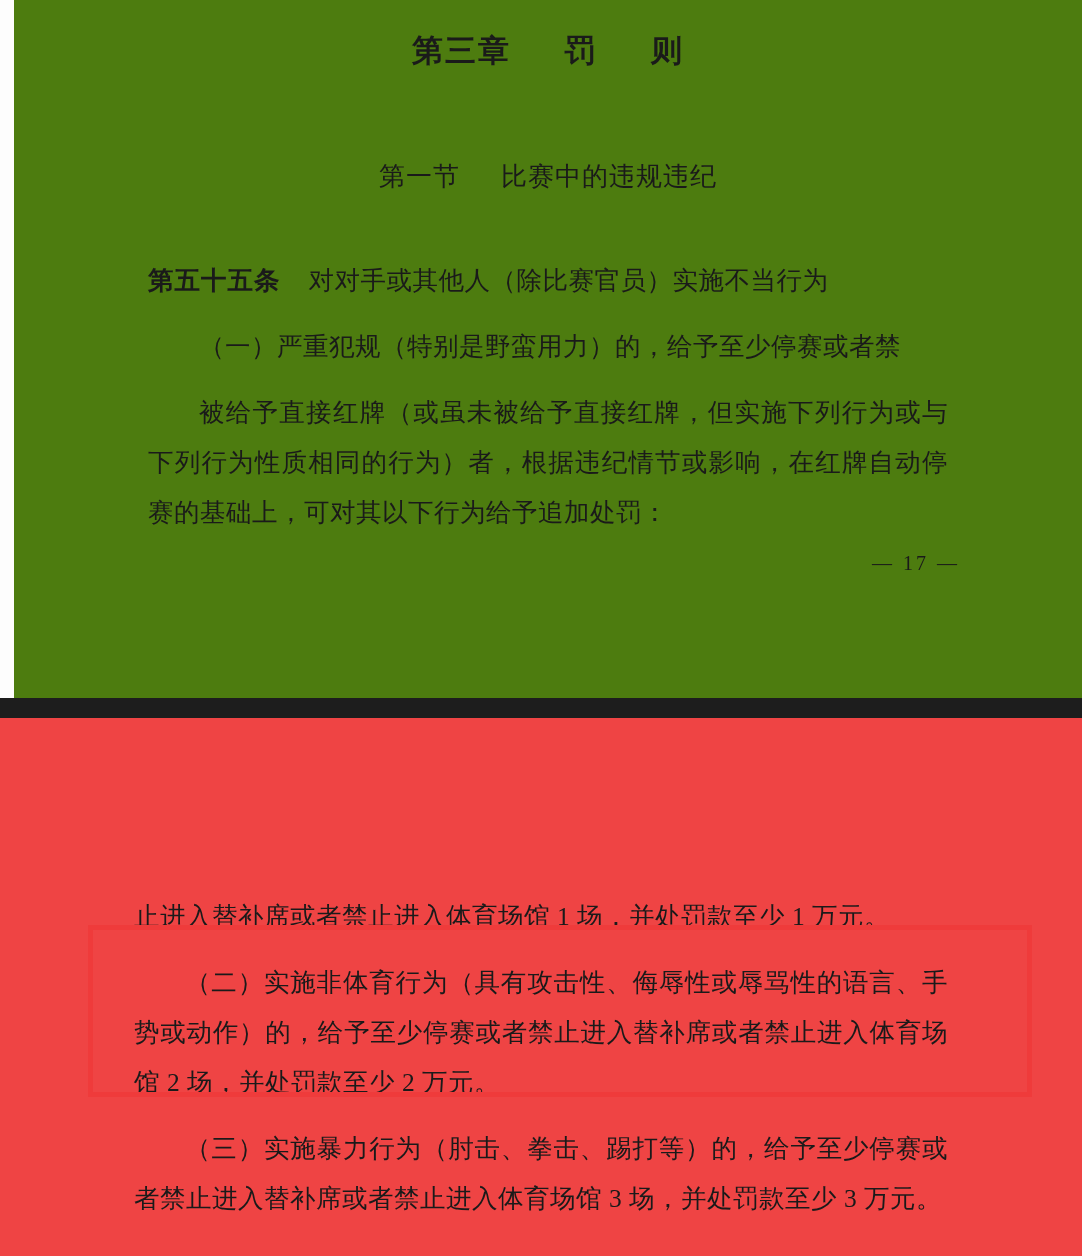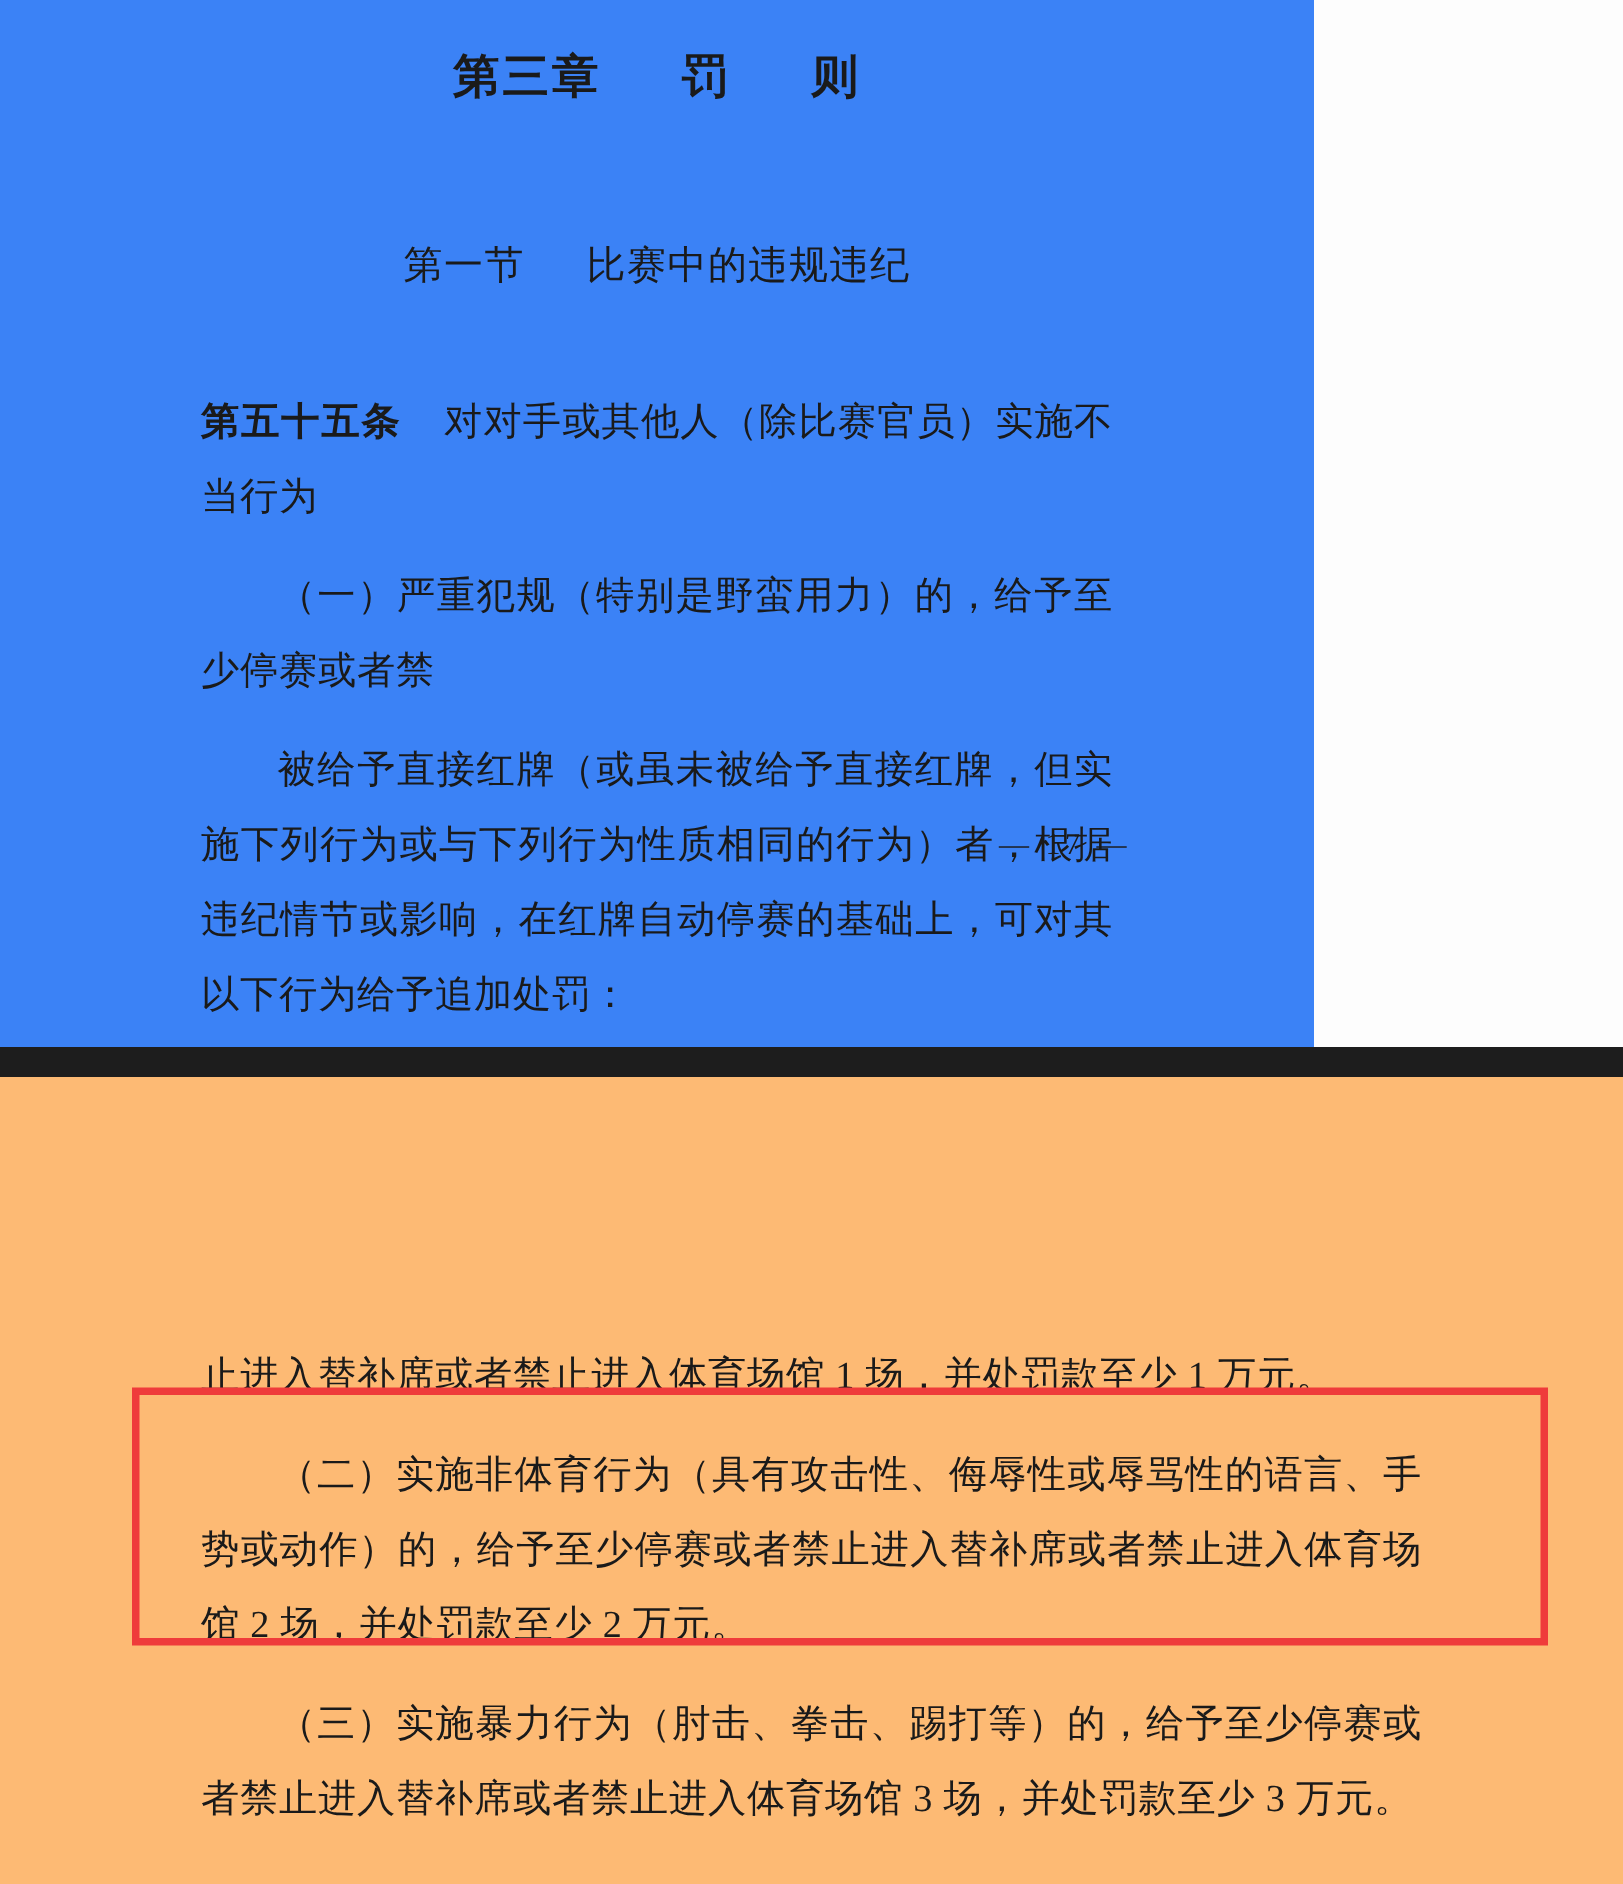--- a/index.html
+++ b/index.html
@@ -25,11 +25,11 @@
   
   .page-top {
     position: absolute;
-    left: 0;
+    left: 14px;
     top: 0;
-    width: 876px;
+    width: 1068px;
     height: 700px;
-    background: #3b82f6;
+    background: #4d7c0f;
     box-sizing: border-box;
   }
   .chapter-title {

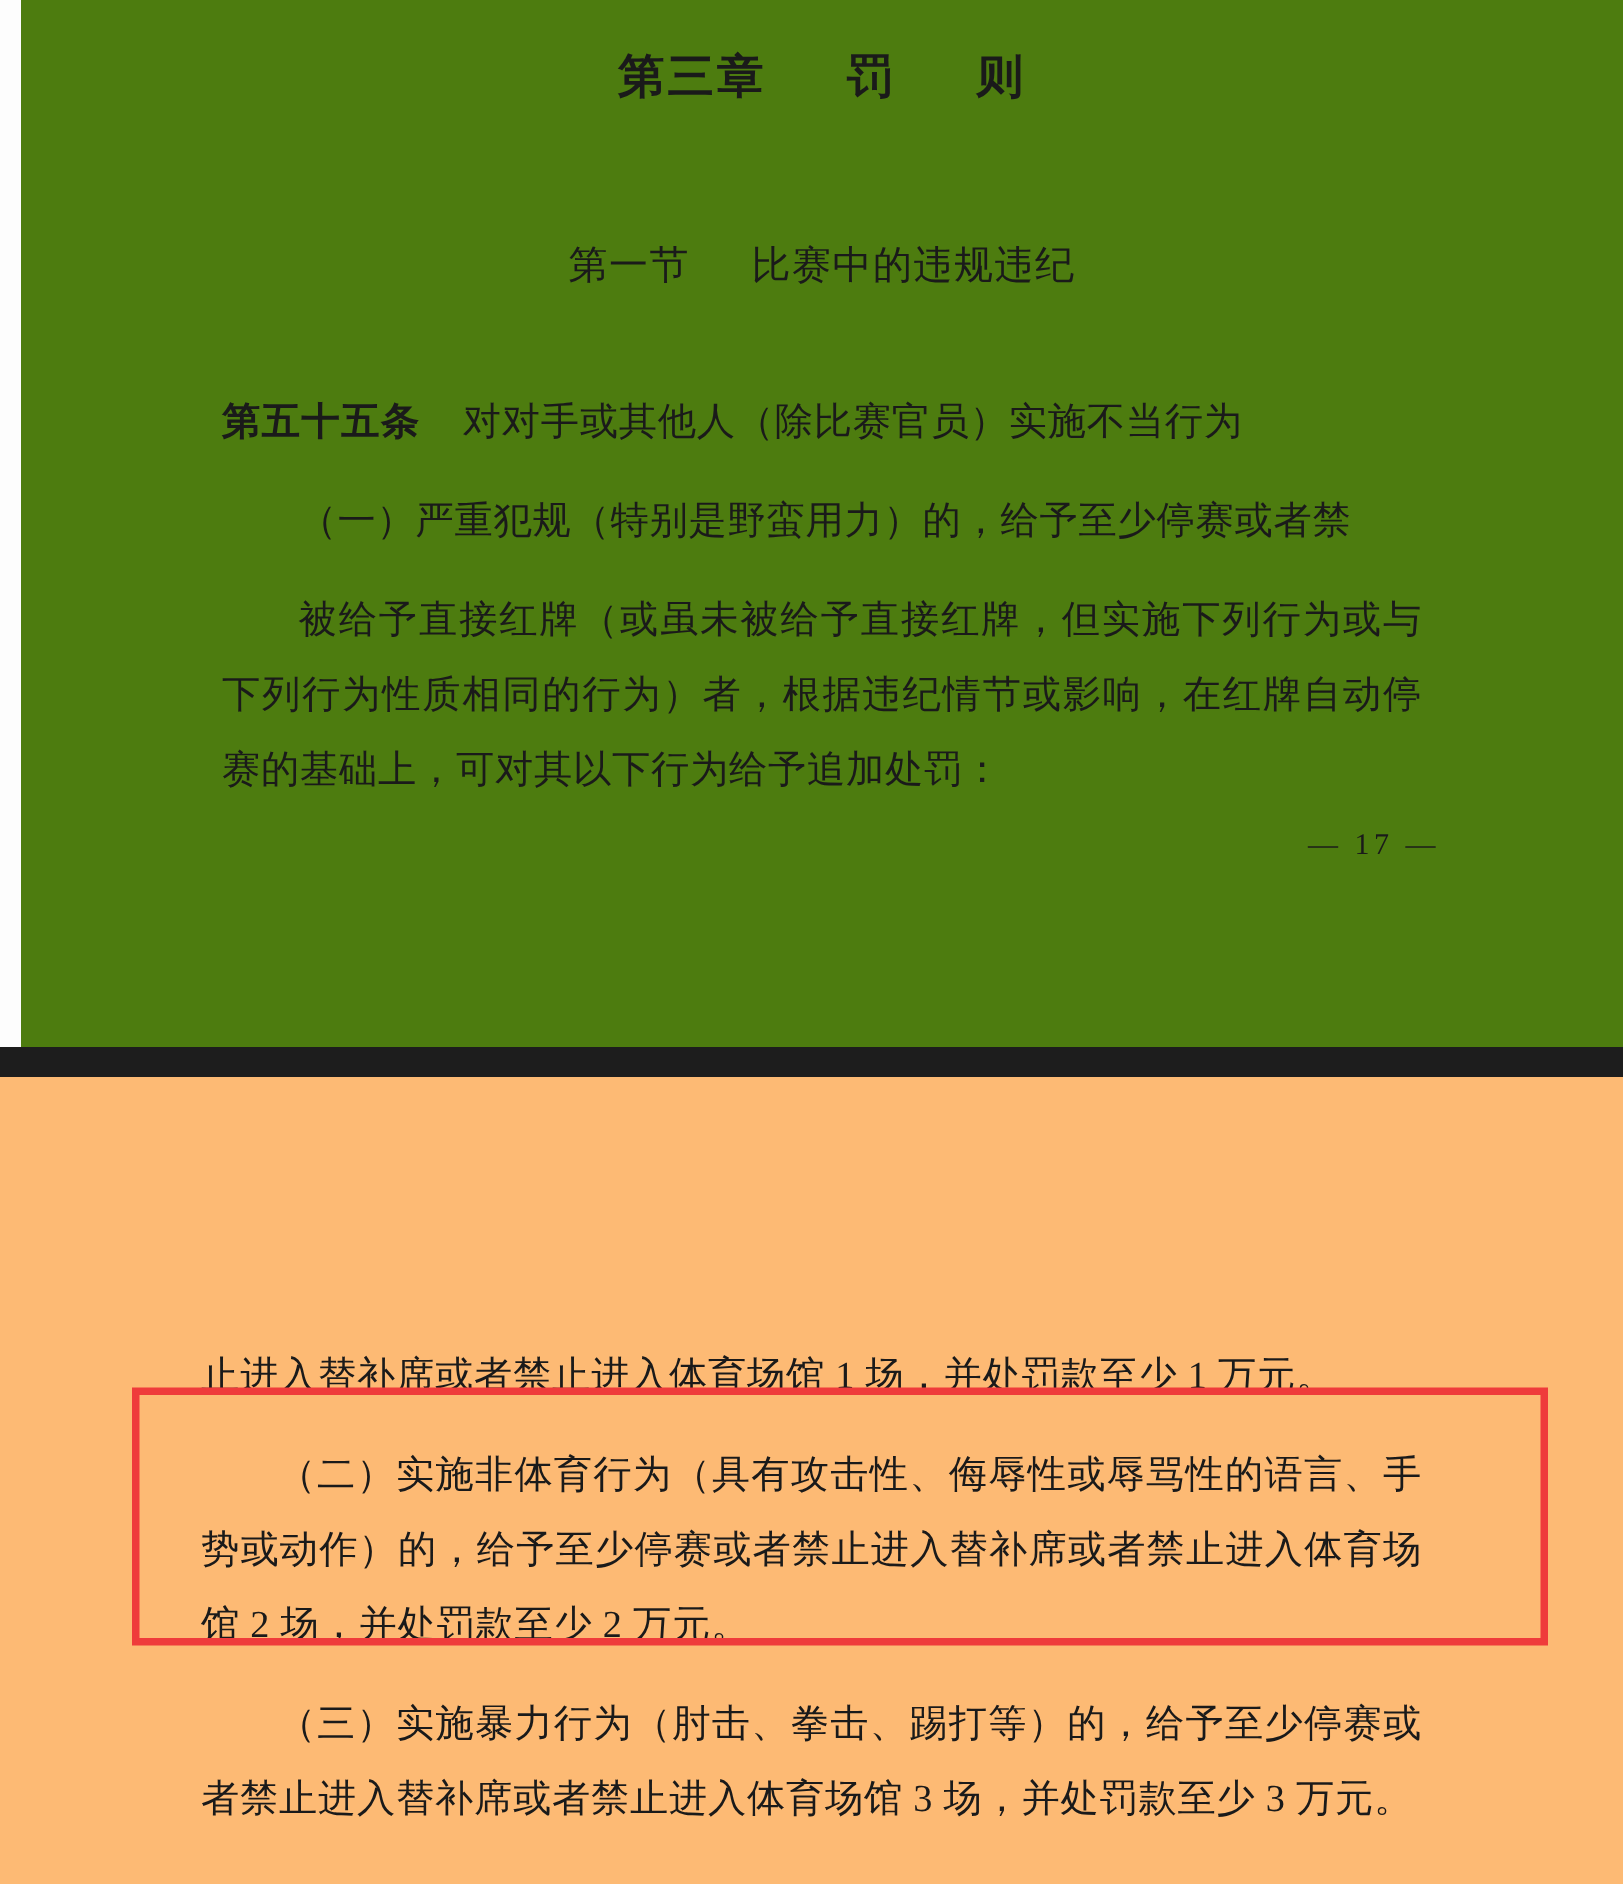--- a/index.html
+++ b/index.html
@@ -98,7 +98,7 @@
     top: 718px;
     width: 1082px;
     height: 538px;
-    background: #fdba74;
+    background: #ef4444;
     box-sizing: border-box;
   }
   .bottom-body {

